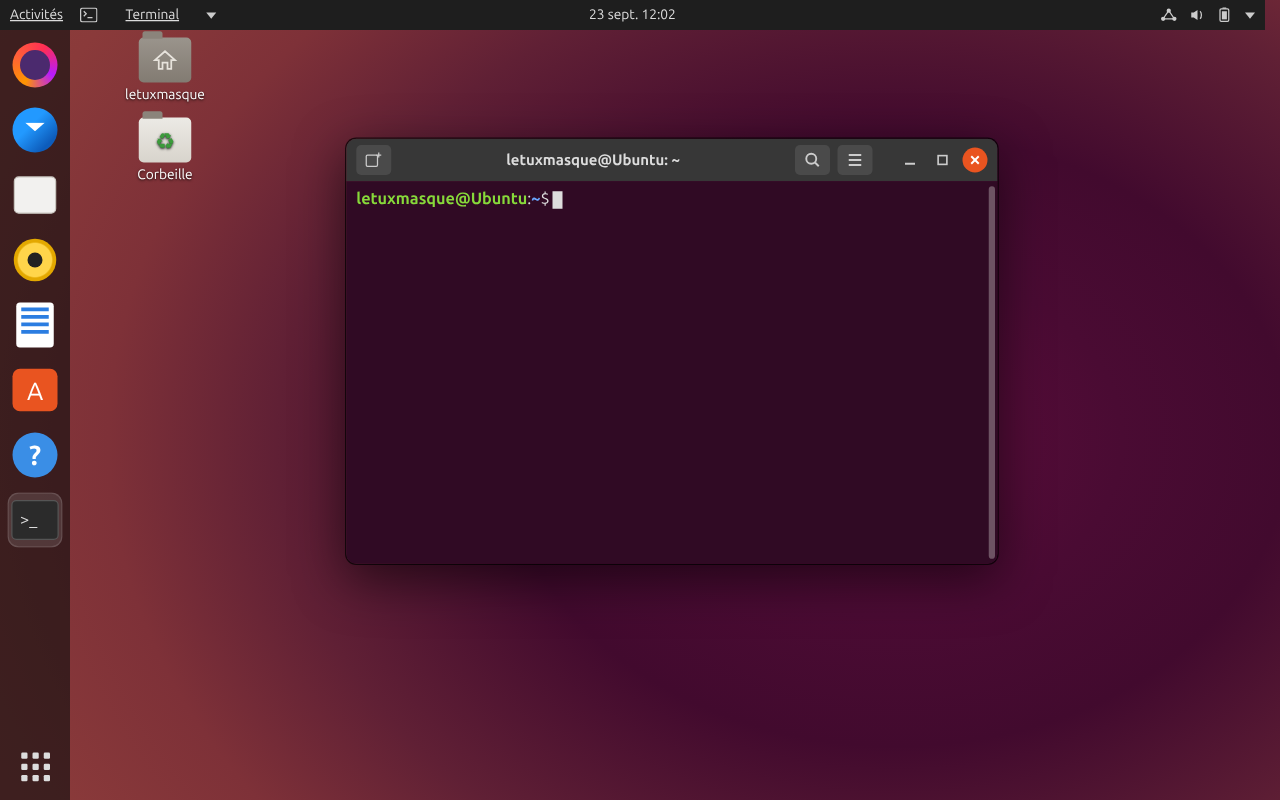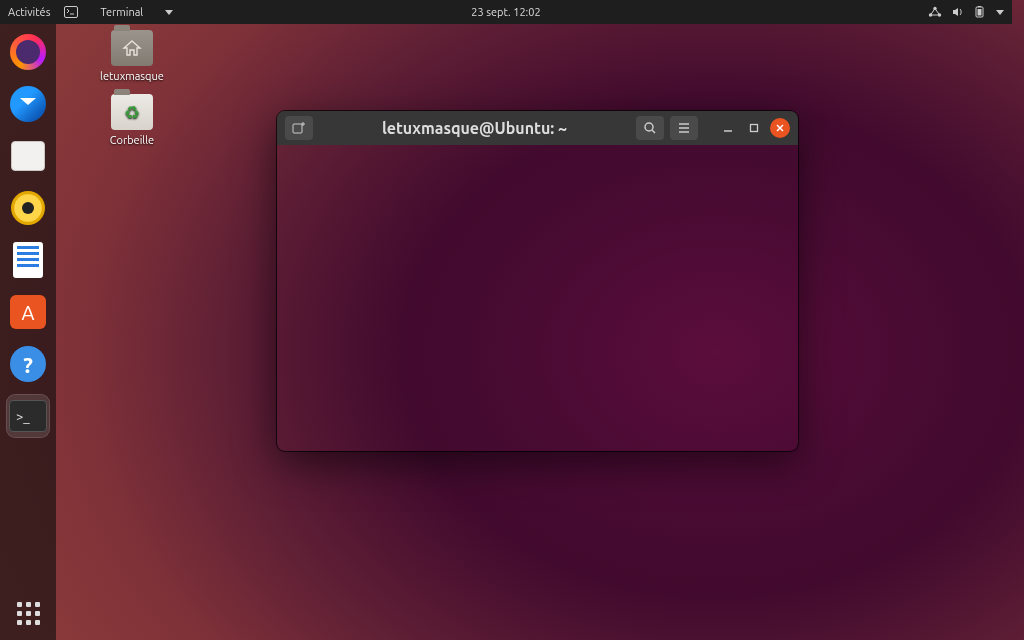--- a/index.html
+++ b/index.html
@@ -14,7 +14,7 @@
 .topbar {
   position: absolute; top: 0; left: 0; right: 12px; height: 24px;
   background: #1e1e1e; color: #ddd; display: flex; align-items: center;
-  font-size: 11px; padding: 0 8px; z-index: 20;
+  font-size: 11px; padding: 0 8px; z-index: 20; text-decoration: underline;
 }
 .topbar-left { display: flex; align-items: center; gap: 14px; }
 .app-menu { display: flex; align-items: center; gap: 22px; }

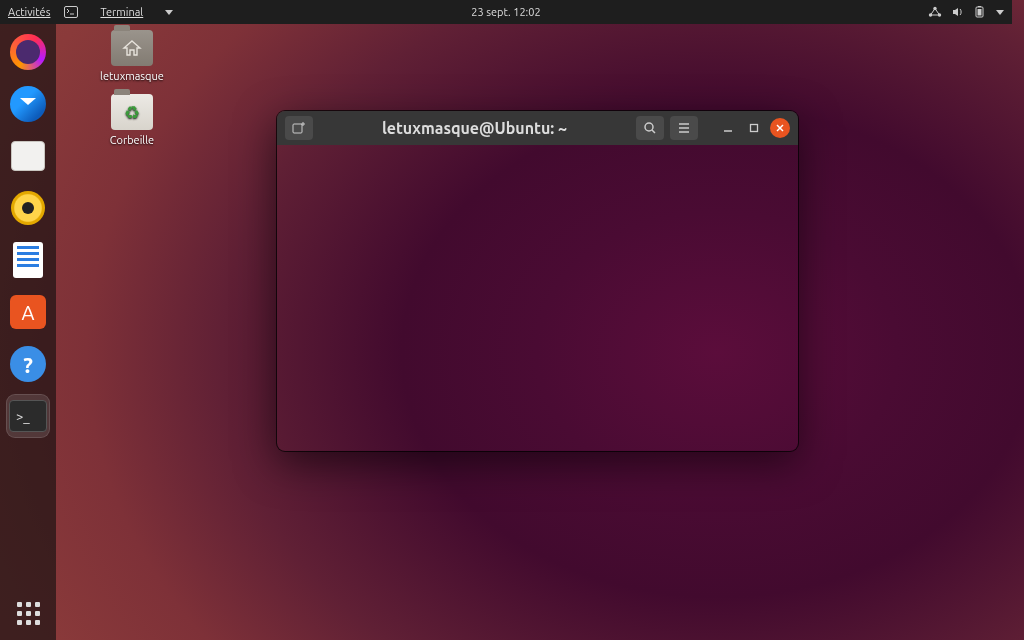--- a/index.html
+++ b/index.html
@@ -65,7 +65,7 @@
 }
 .term-titlebar{height:34px;background:#373737;display:flex;align-items:center;padding:0 8px;gap:6px;}
 .tb-btn{height:24px;min-width:28px;border-radius:4px;background:#4a4a4a;display:flex;align-items:center;justify-content:center;color:#ccc;}
-.term-title{flex:1;text-align:center;font-size:16px;color:#ddd;font-weight:600;}
+.term-title{flex:1;text-align:center;font-size:12px;color:#ddd;font-weight:600;}
 .win-btn{width:20px;height:20px;display:flex;align-items:center;justify-content:center;color:#ccc;font-size:12px;}
 .close-btn{width:20px;height:20px;border-radius:50%;background:#e95420;color:#fff;display:flex;align-items:center;justify-content:center;font-size:11px;}
 

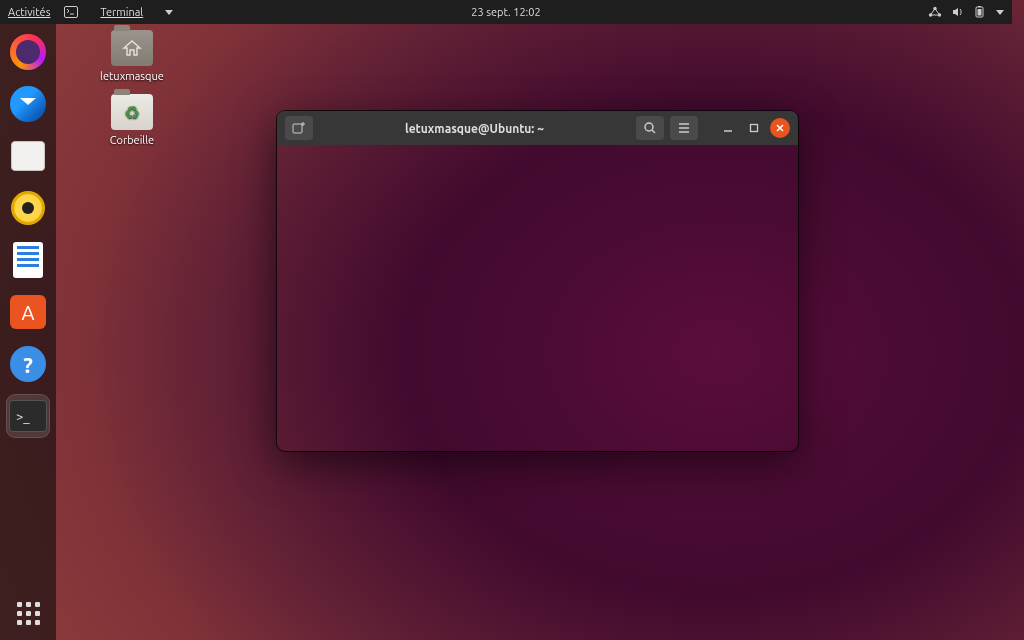--- a/index.html
+++ b/index.html
@@ -215,6 +215,10 @@
         </svg>
     </div>
   </div>
+  <div class="term-body">
+    <span class="pr-user">letuxmasque@Ubuntu</span><span class="pr-sym">:</span><span class="pr-path">~</span><span class="pr-sym">$</span><span class="cursor"></span>
+    <div class="scroll"></div>
+  </div>
 </div>
 
 </body></html>

